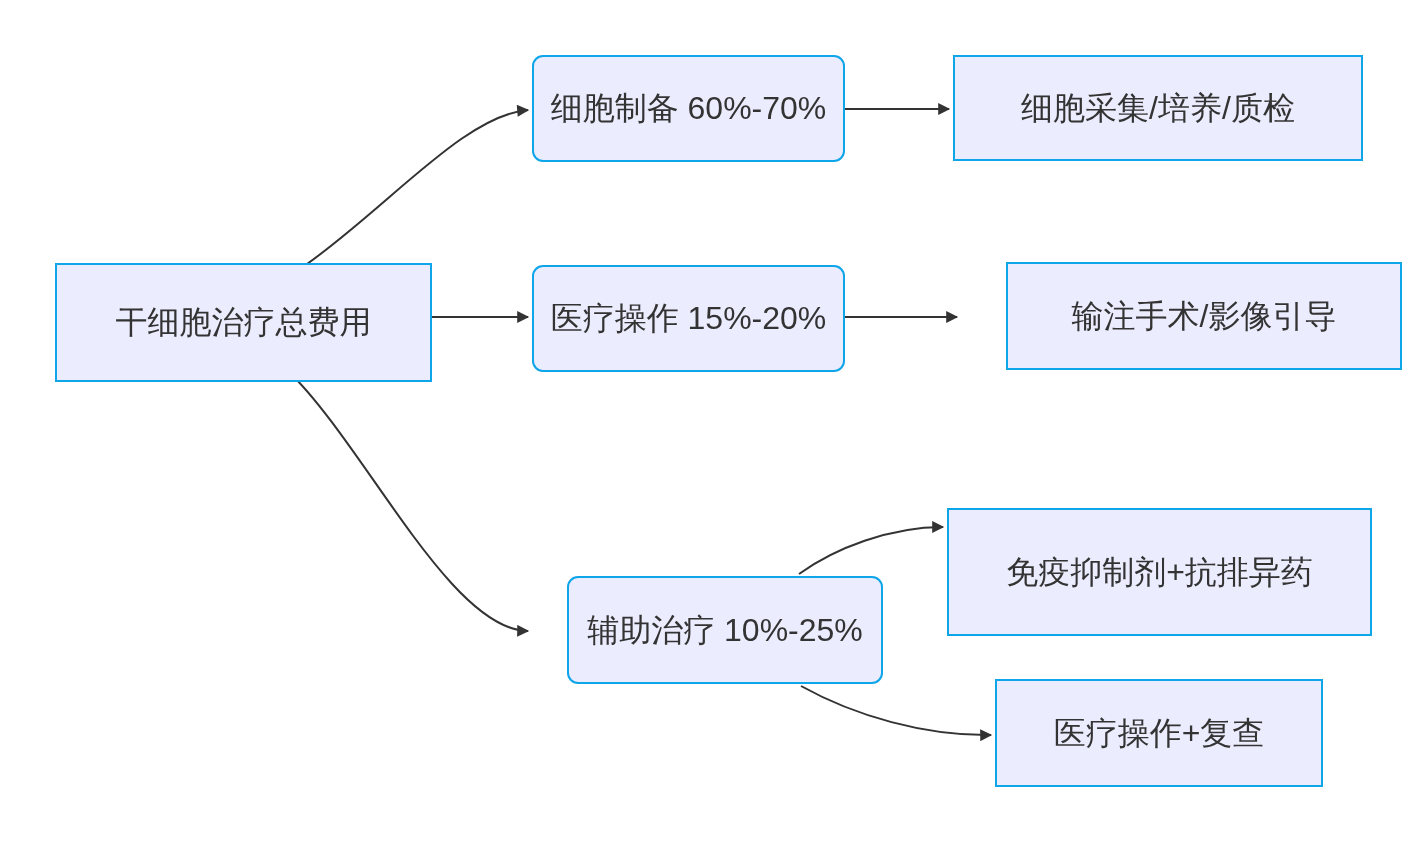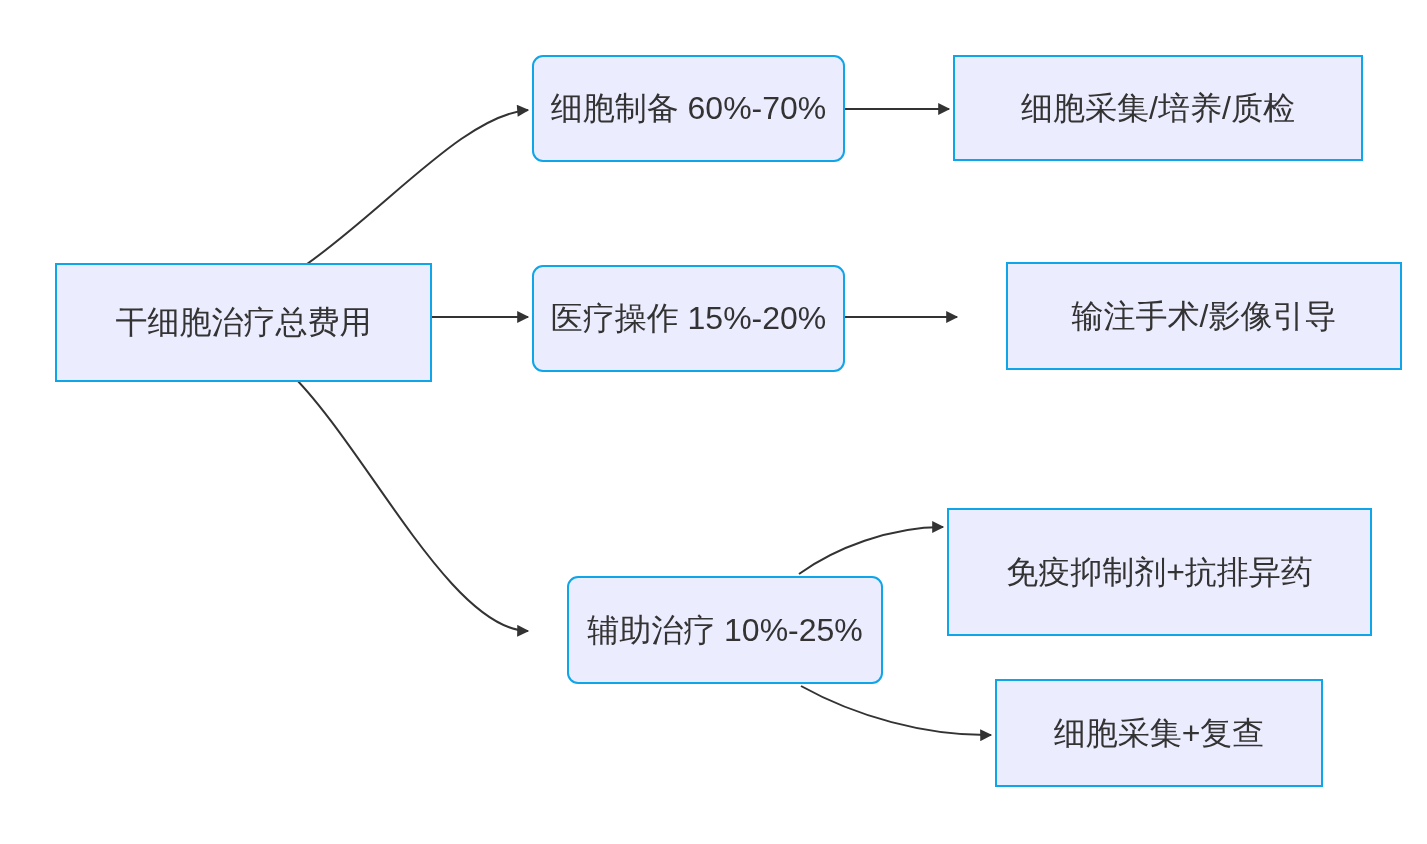--- a/index.html
+++ b/index.html
@@ -88,7 +88,7 @@
 
   <div id="n-leaf3" class="node">免疫抑制剂+抗排异药</div>
 
-  <div id="n-leaf4" class="node">细胞采集+复查</div>
+  <div id="n-leaf4" class="node">医疗操作+复查</div>
 
 </div>
 

